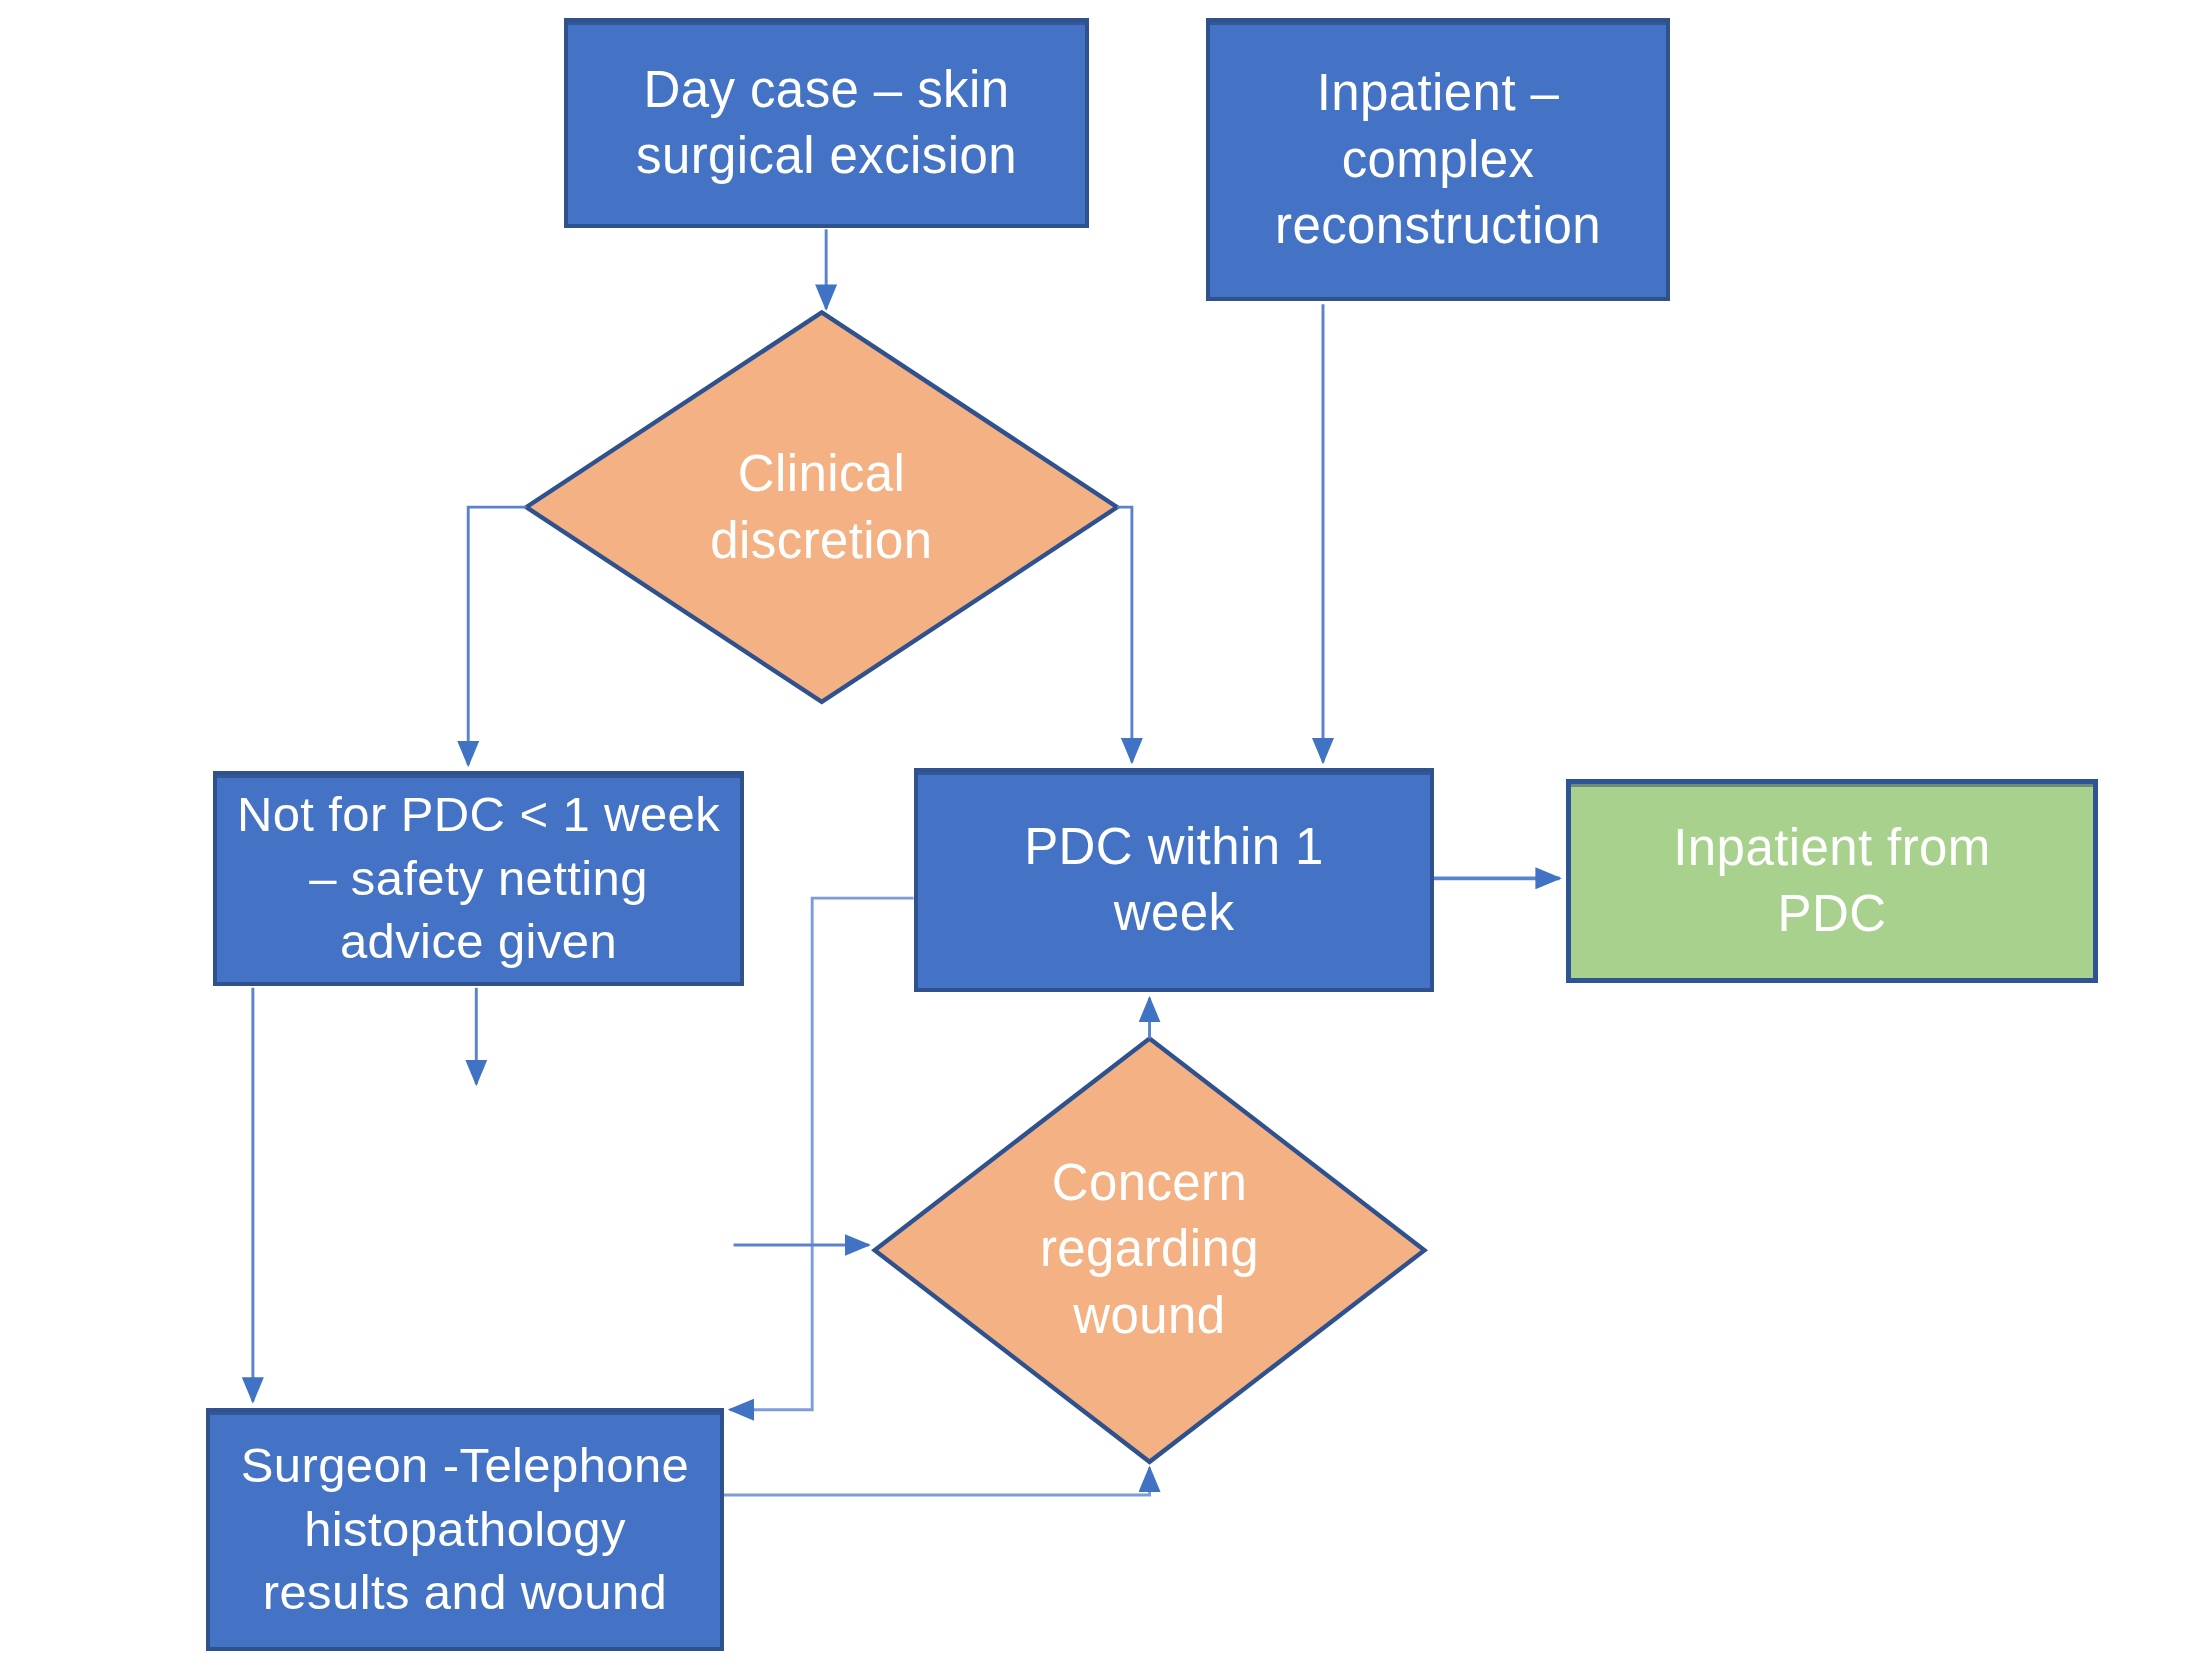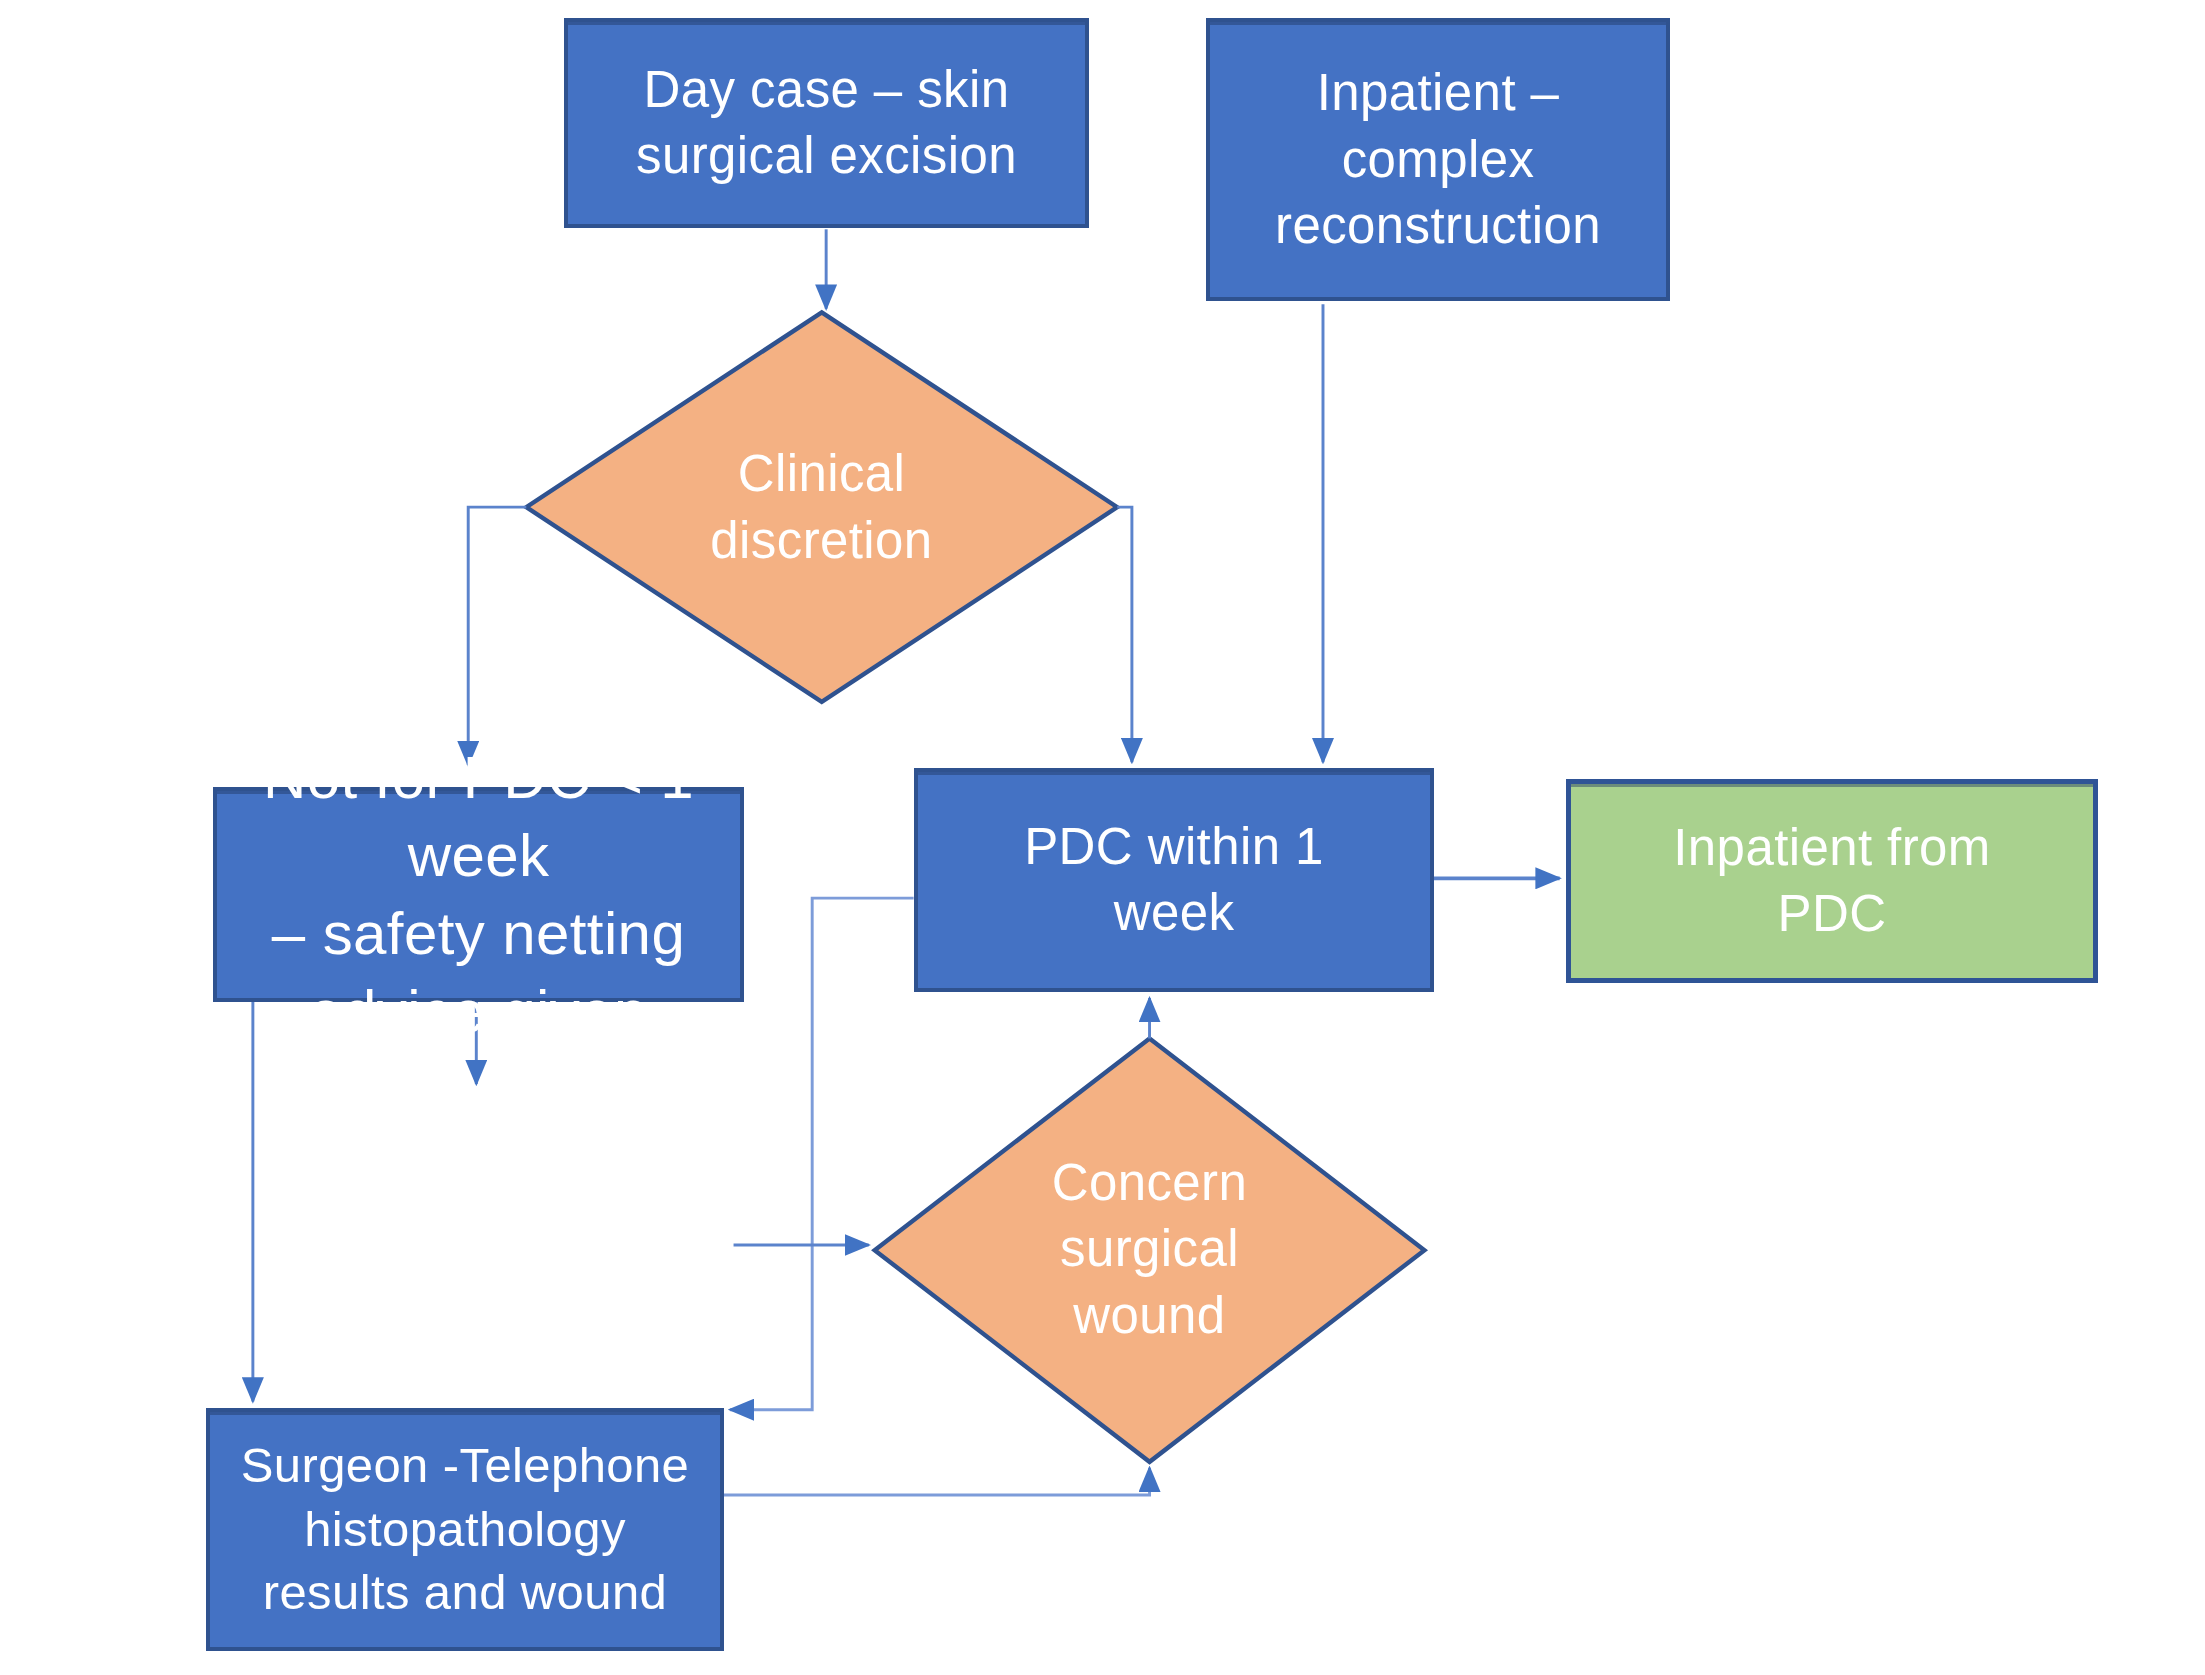--- a/index.html
+++ b/index.html
@@ -16,7 +16,7 @@
   .diamond-label{background:transparent;border:none;}
   #day_case   {left:564px;  top:18.4px;   width:525px; height:210px;}
   #inpatient  {left:1206px; top:18.4px;   width:464px; height:283px;}
-  #not_for_pdc{left:213px;  top:771px; width:531px; height:215px; font-size:60px;margin-top:16px;}
+  #not_for_pdc{left:213px;  top:771px; width:531px; height:215px; font-size:49px;}
   #pdc        {left:914px; top:768px; width:520px; height:224px;}
   #discharge  {left:1566px; top:779px; width:532px; height:204px;}
   #interim    {left:342px;  top:1090px; width:392px; height:220px;}

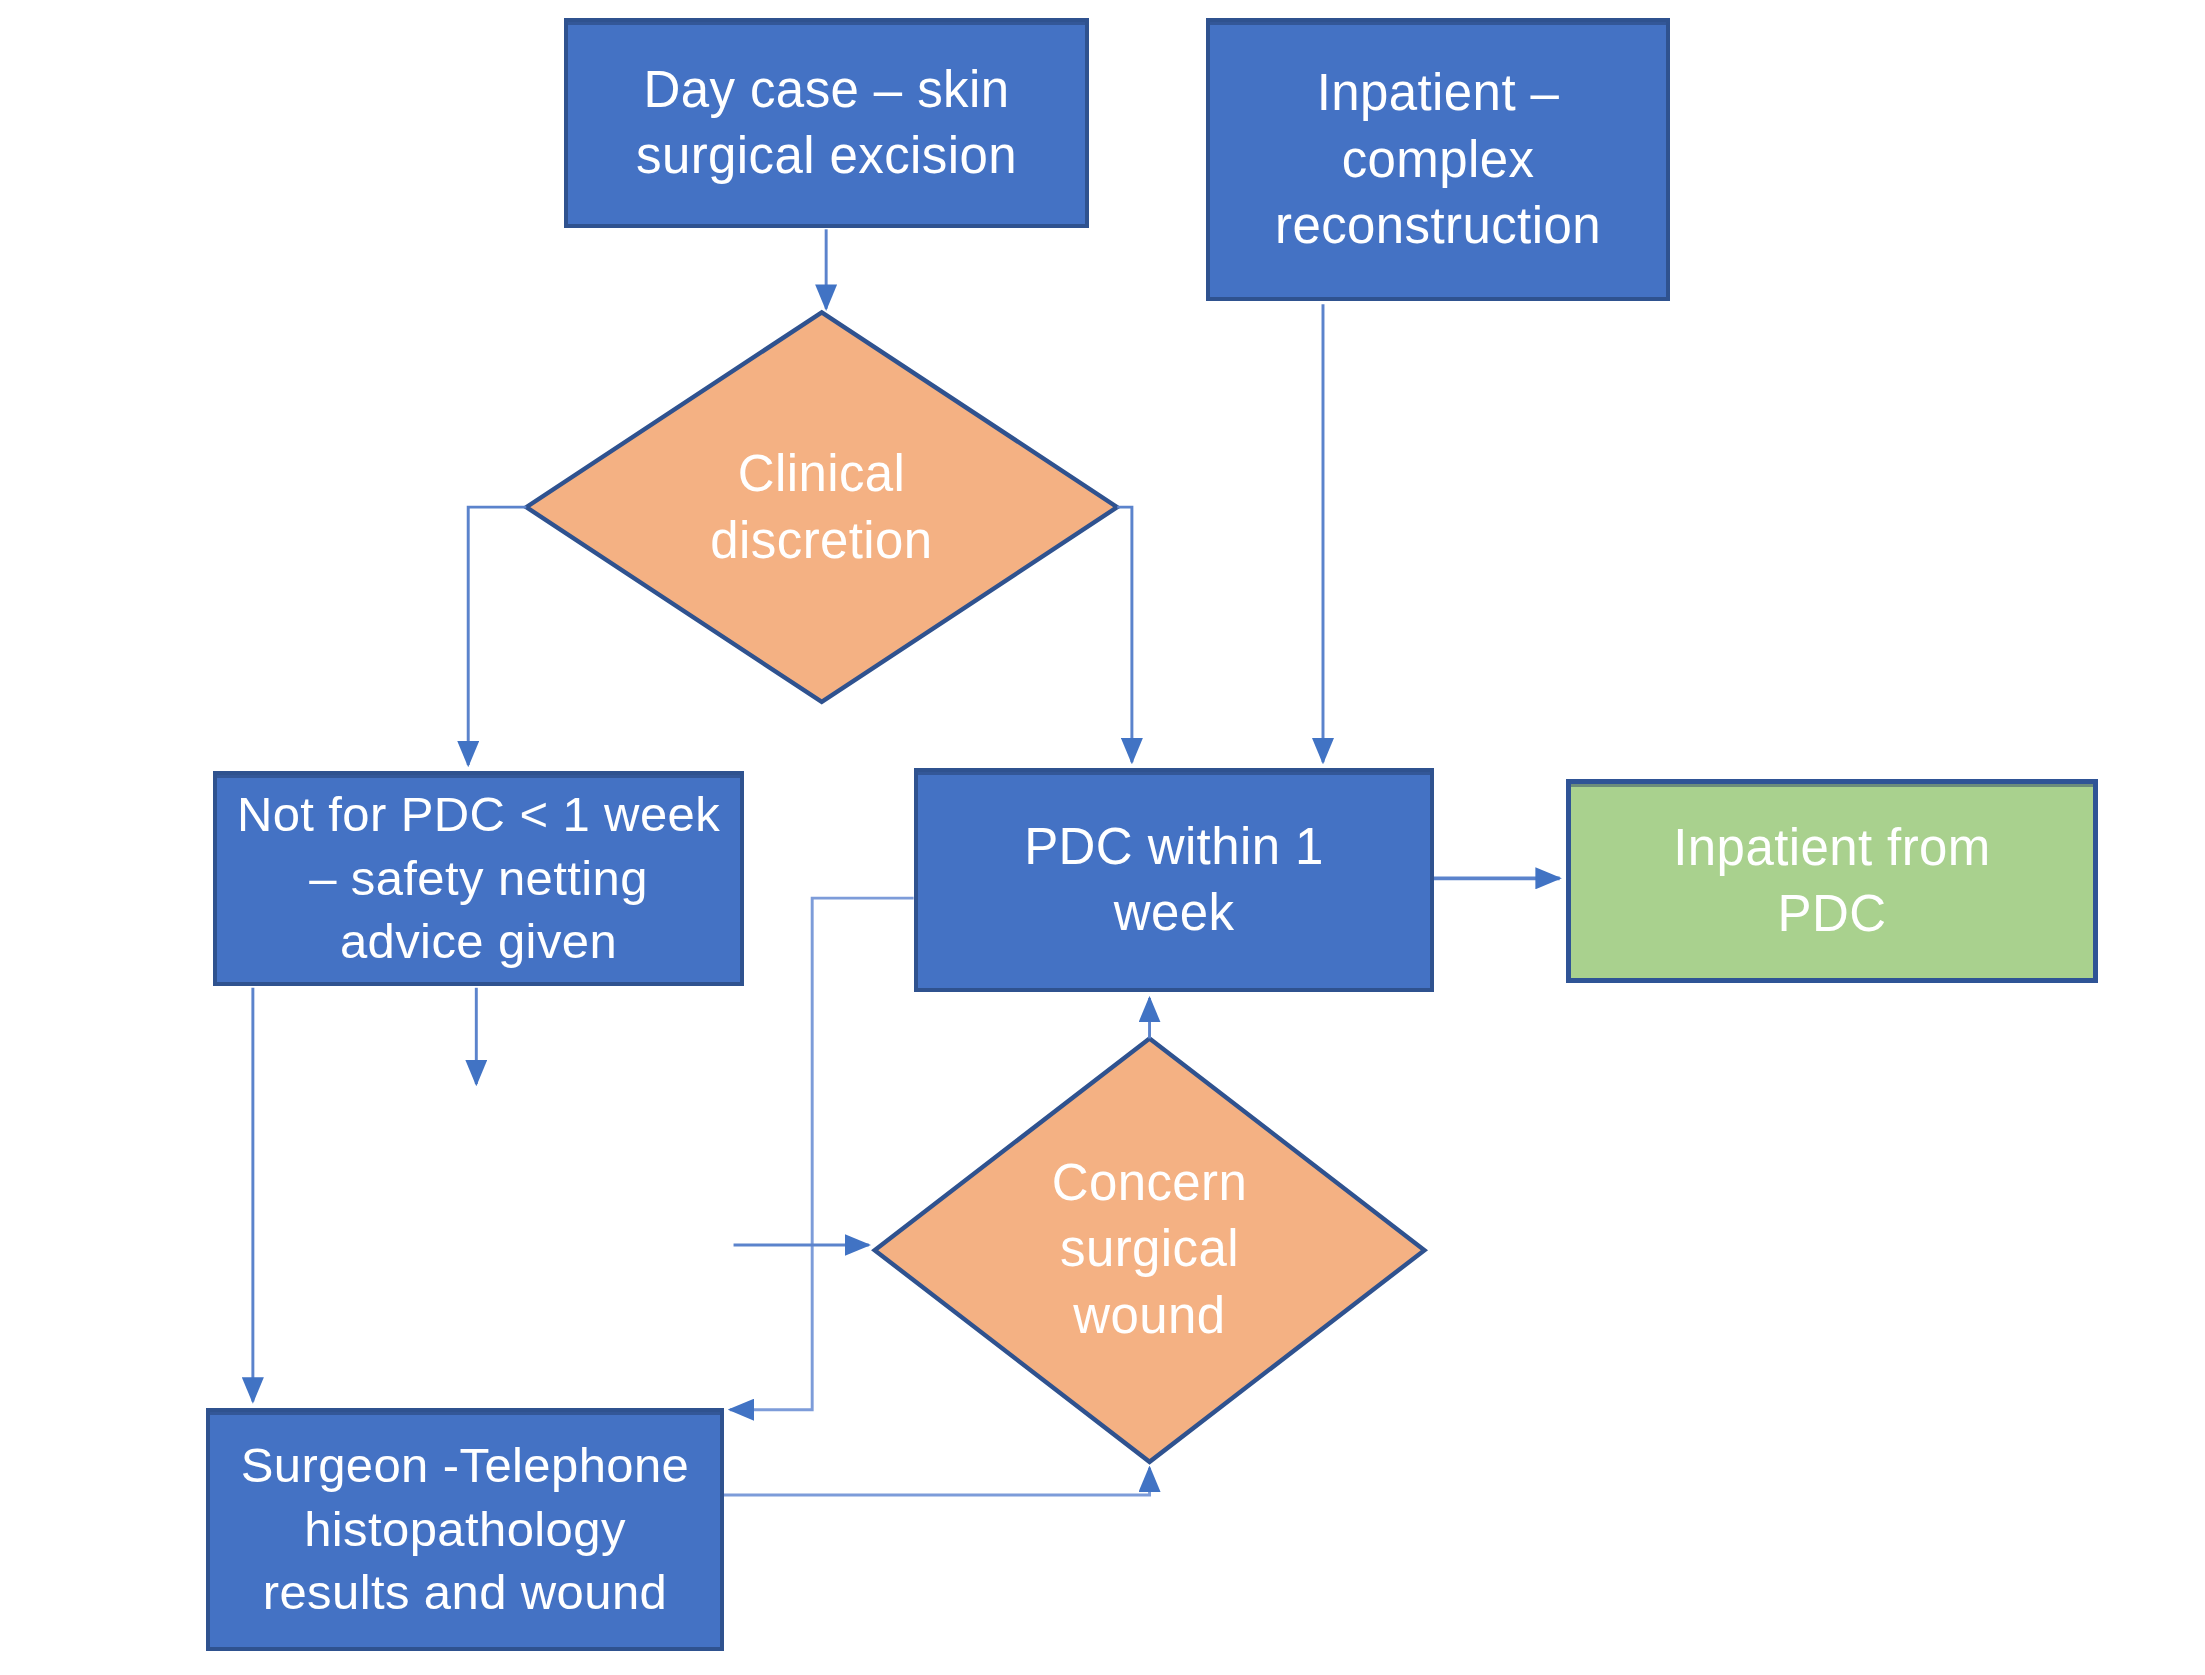--- a/index.html
+++ b/index.html
@@ -78,7 +78,7 @@
 results and wound</div>
 
   <div class="node diamond-label" id="concern_label">Concern
-surgical
+regarding
 wound</div>
 
 </div>

